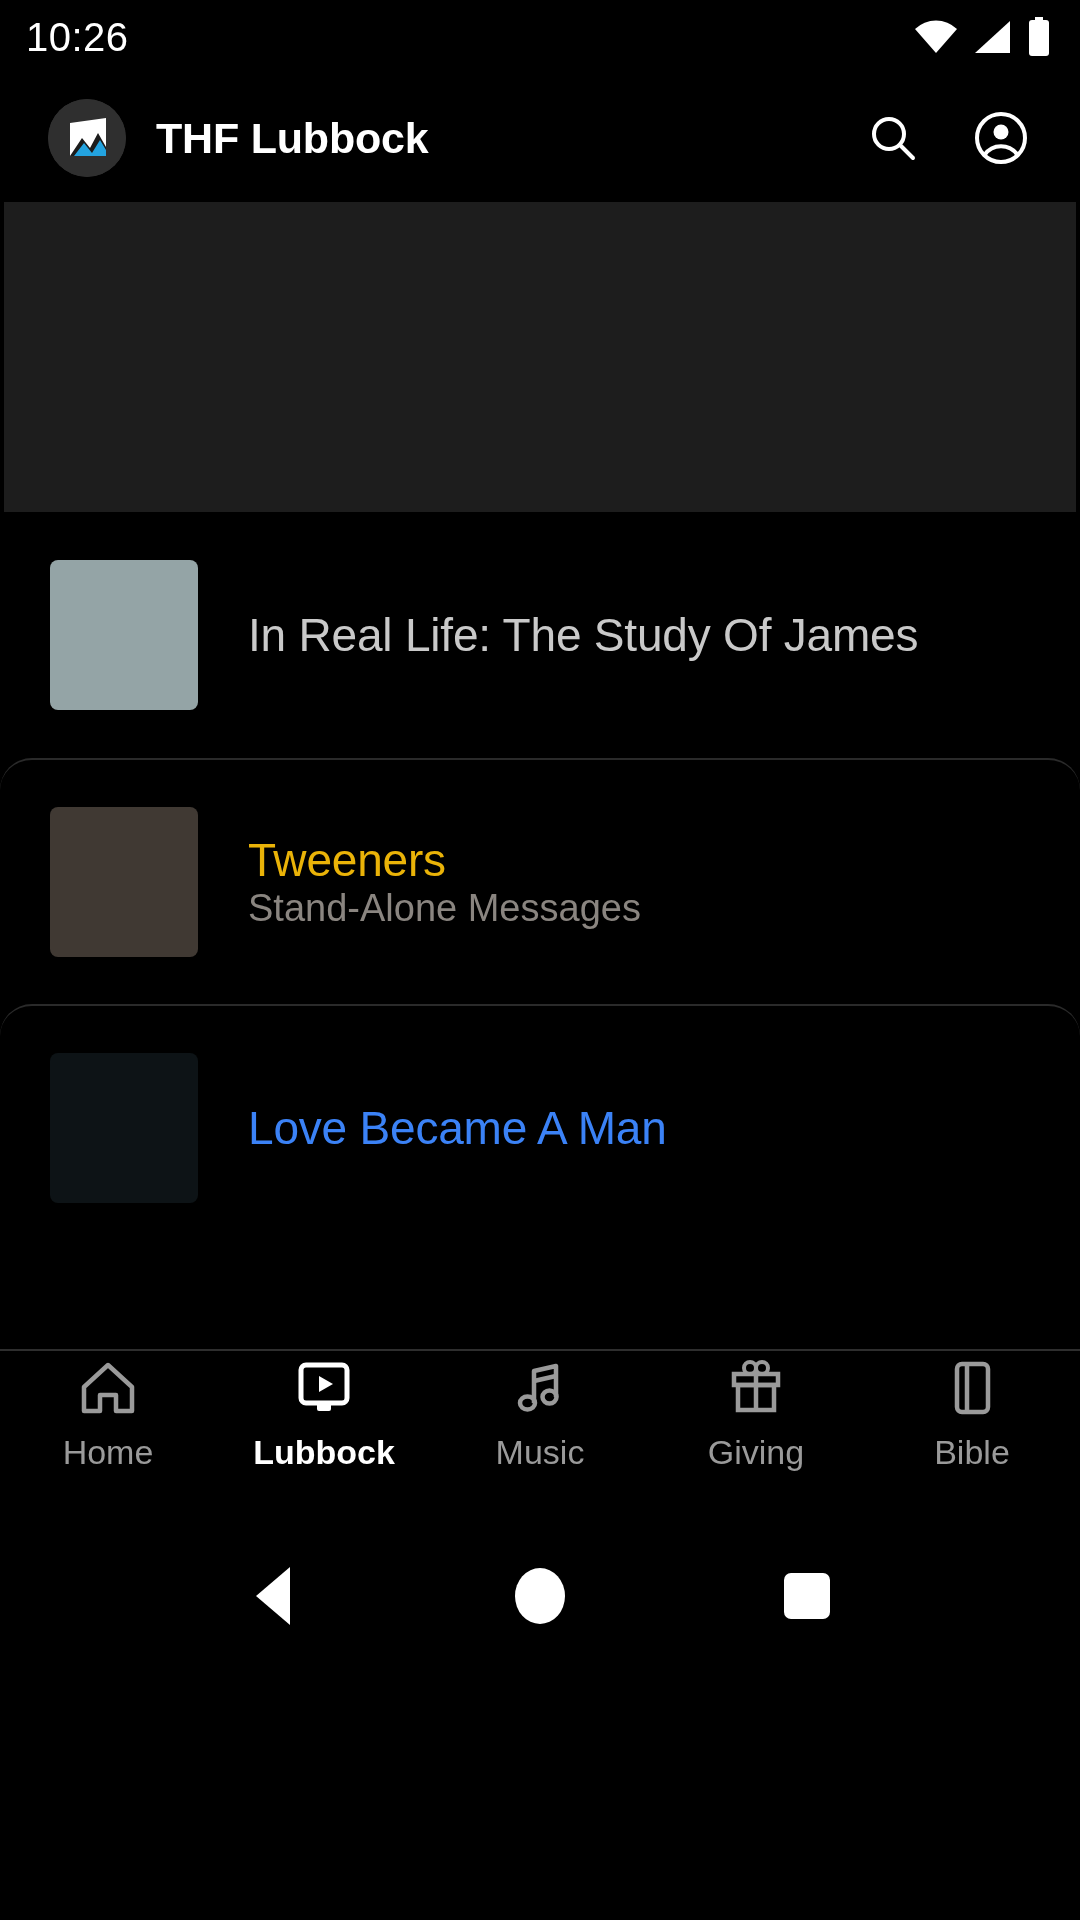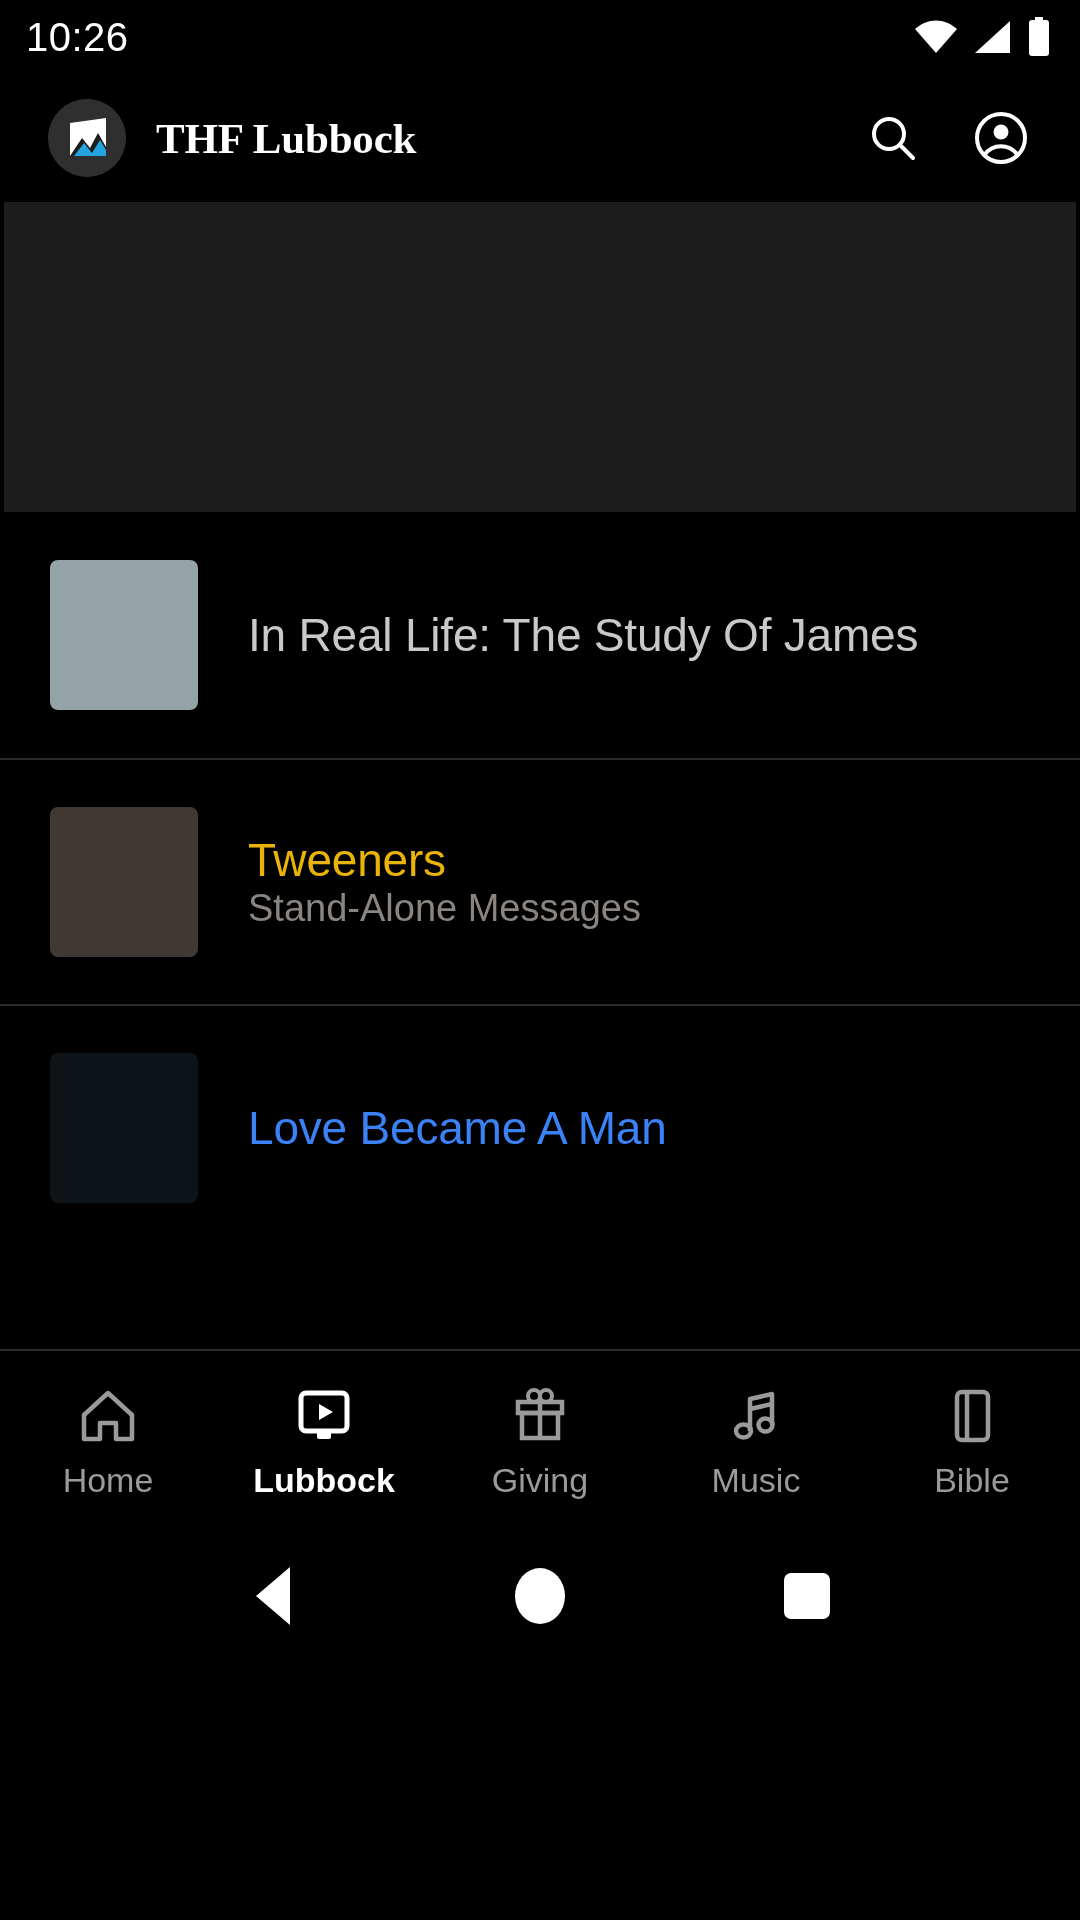--- a/index.html
+++ b/index.html
@@ -39,7 +39,7 @@
     padding:0 30px 0 48px;
     background:#000;
   }
-  .brand { display:flex; align-items:center; gap:30px; flex:1 1 auto; min-width:0;font-family:Liberation Serif, serif; }
+  .brand { display:flex; align-items:center; gap:30px; flex:1 1 auto; min-width:0; }
   .brand-logo {
     width:78px; height:78px; border-radius:50%;
     background:#2f2f2f;

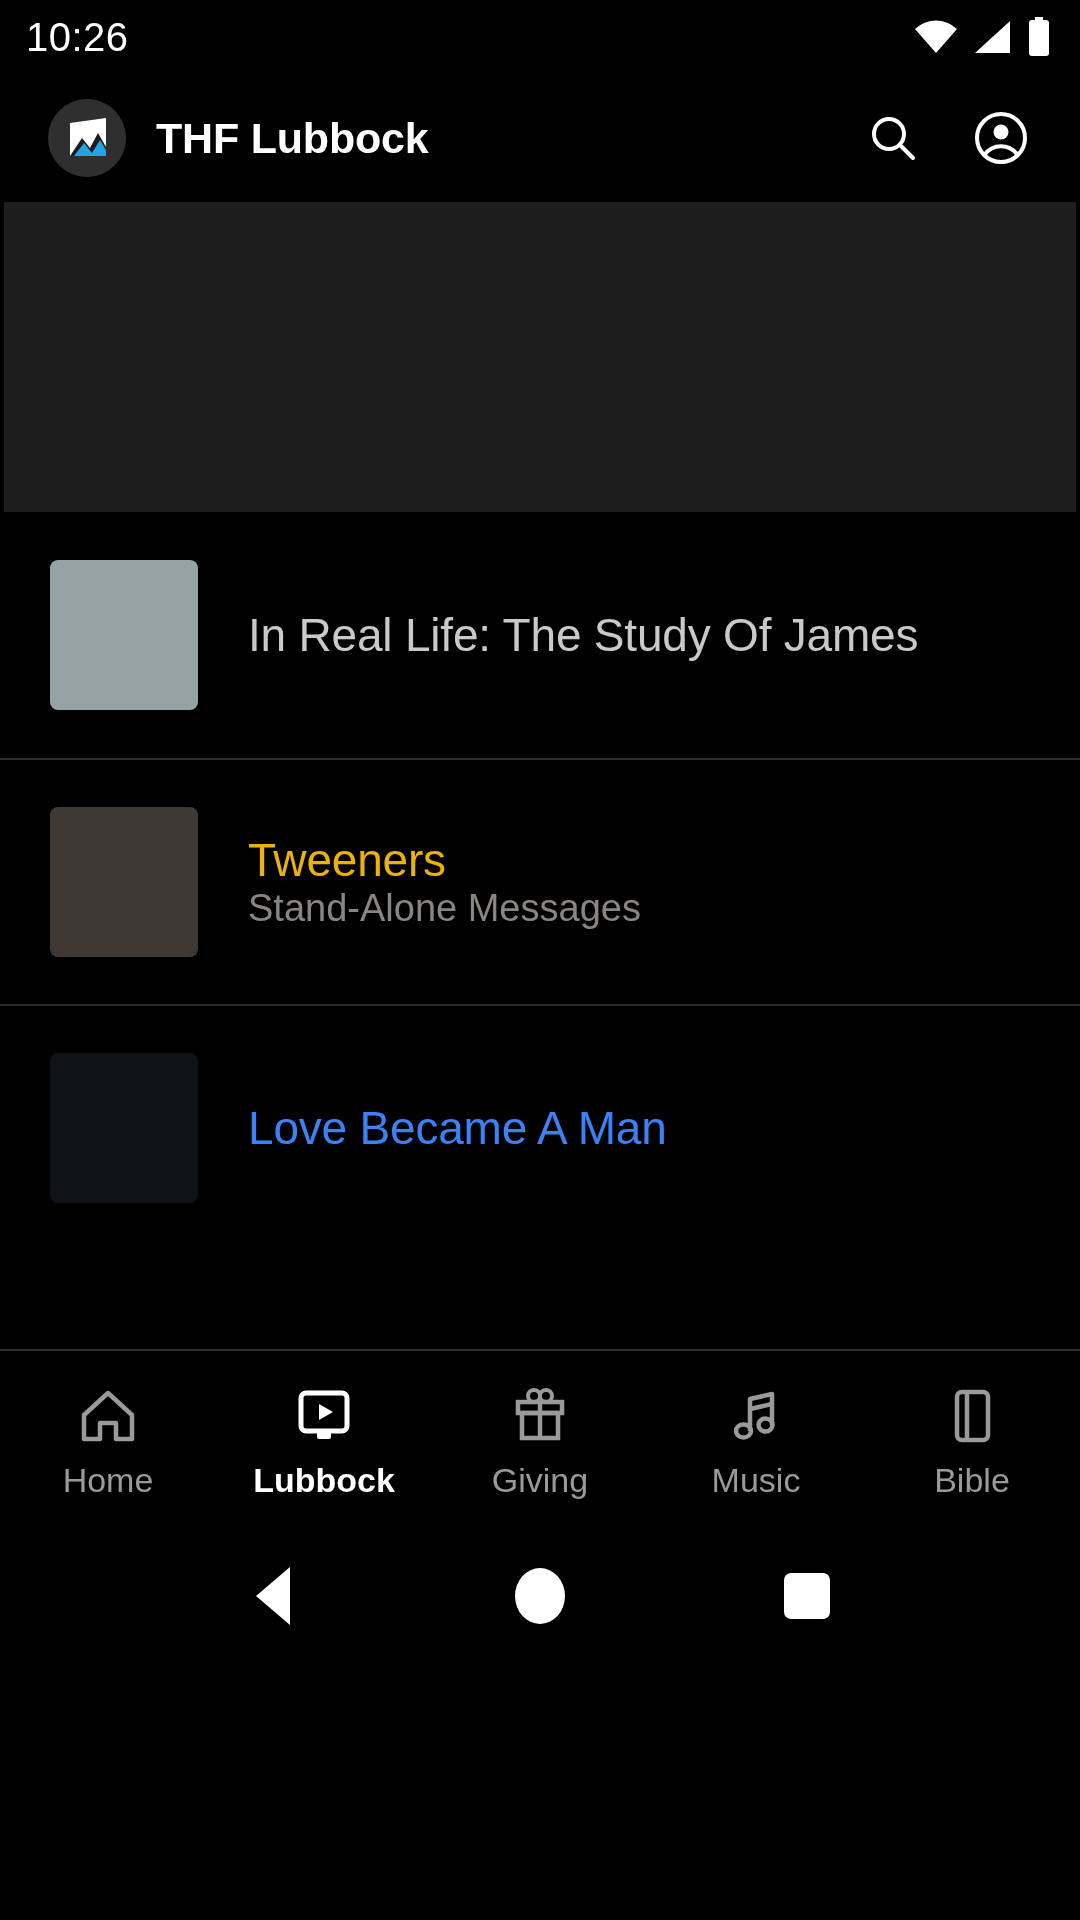--- a/index.html
+++ b/index.html
@@ -83,6 +83,7 @@
     border-top:2px solid #2a2a2a;
     background:#000;
     cursor:pointer;
+    border-radius:32px;
   }
   .sermon-row:first-child { border-top:none; }
   .thumb {

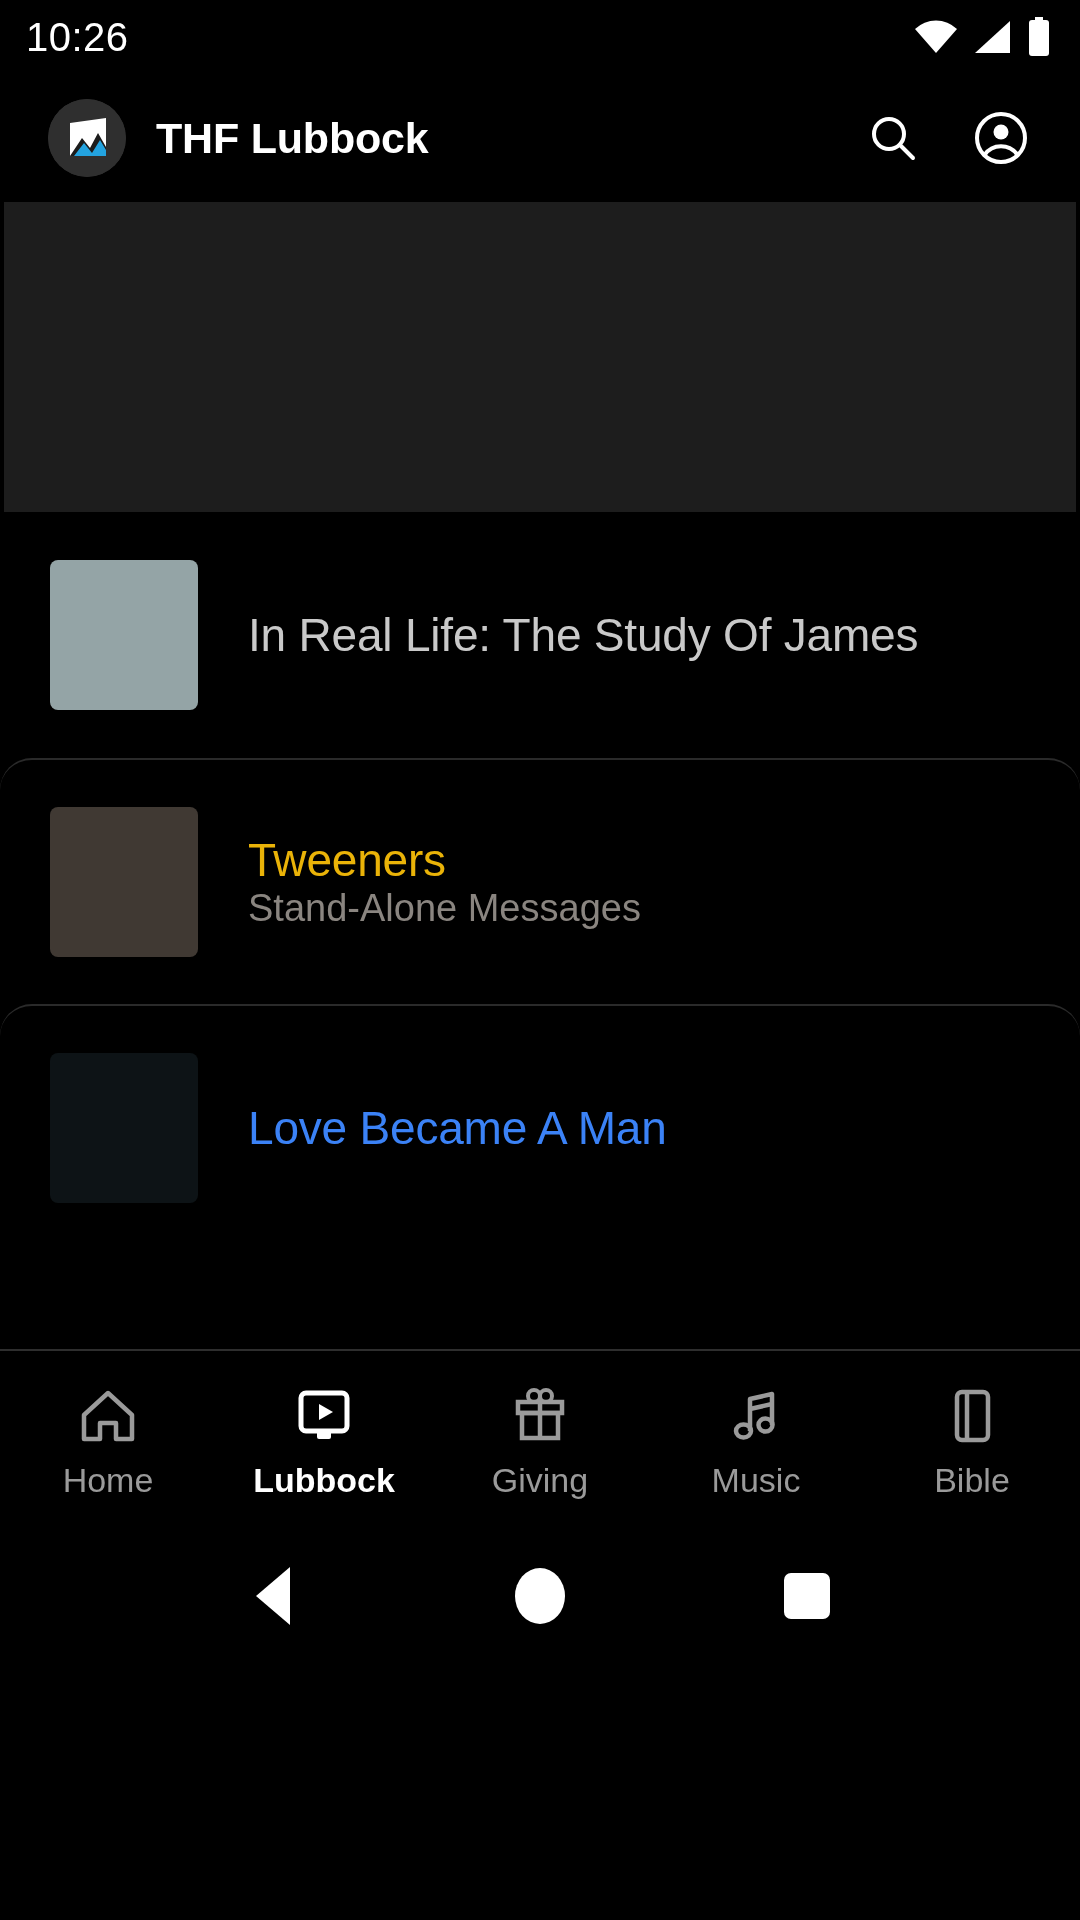--- a/index.html
+++ b/index.html
@@ -107,7 +107,7 @@
   .tab-bar {
     flex:0 0 175px;
     height:175px;
-    display:flex; align-items:center;
+    display:flex; align-items:flex-start;
     border-top:2px solid #2e2e2e;
     background:#000;
   }

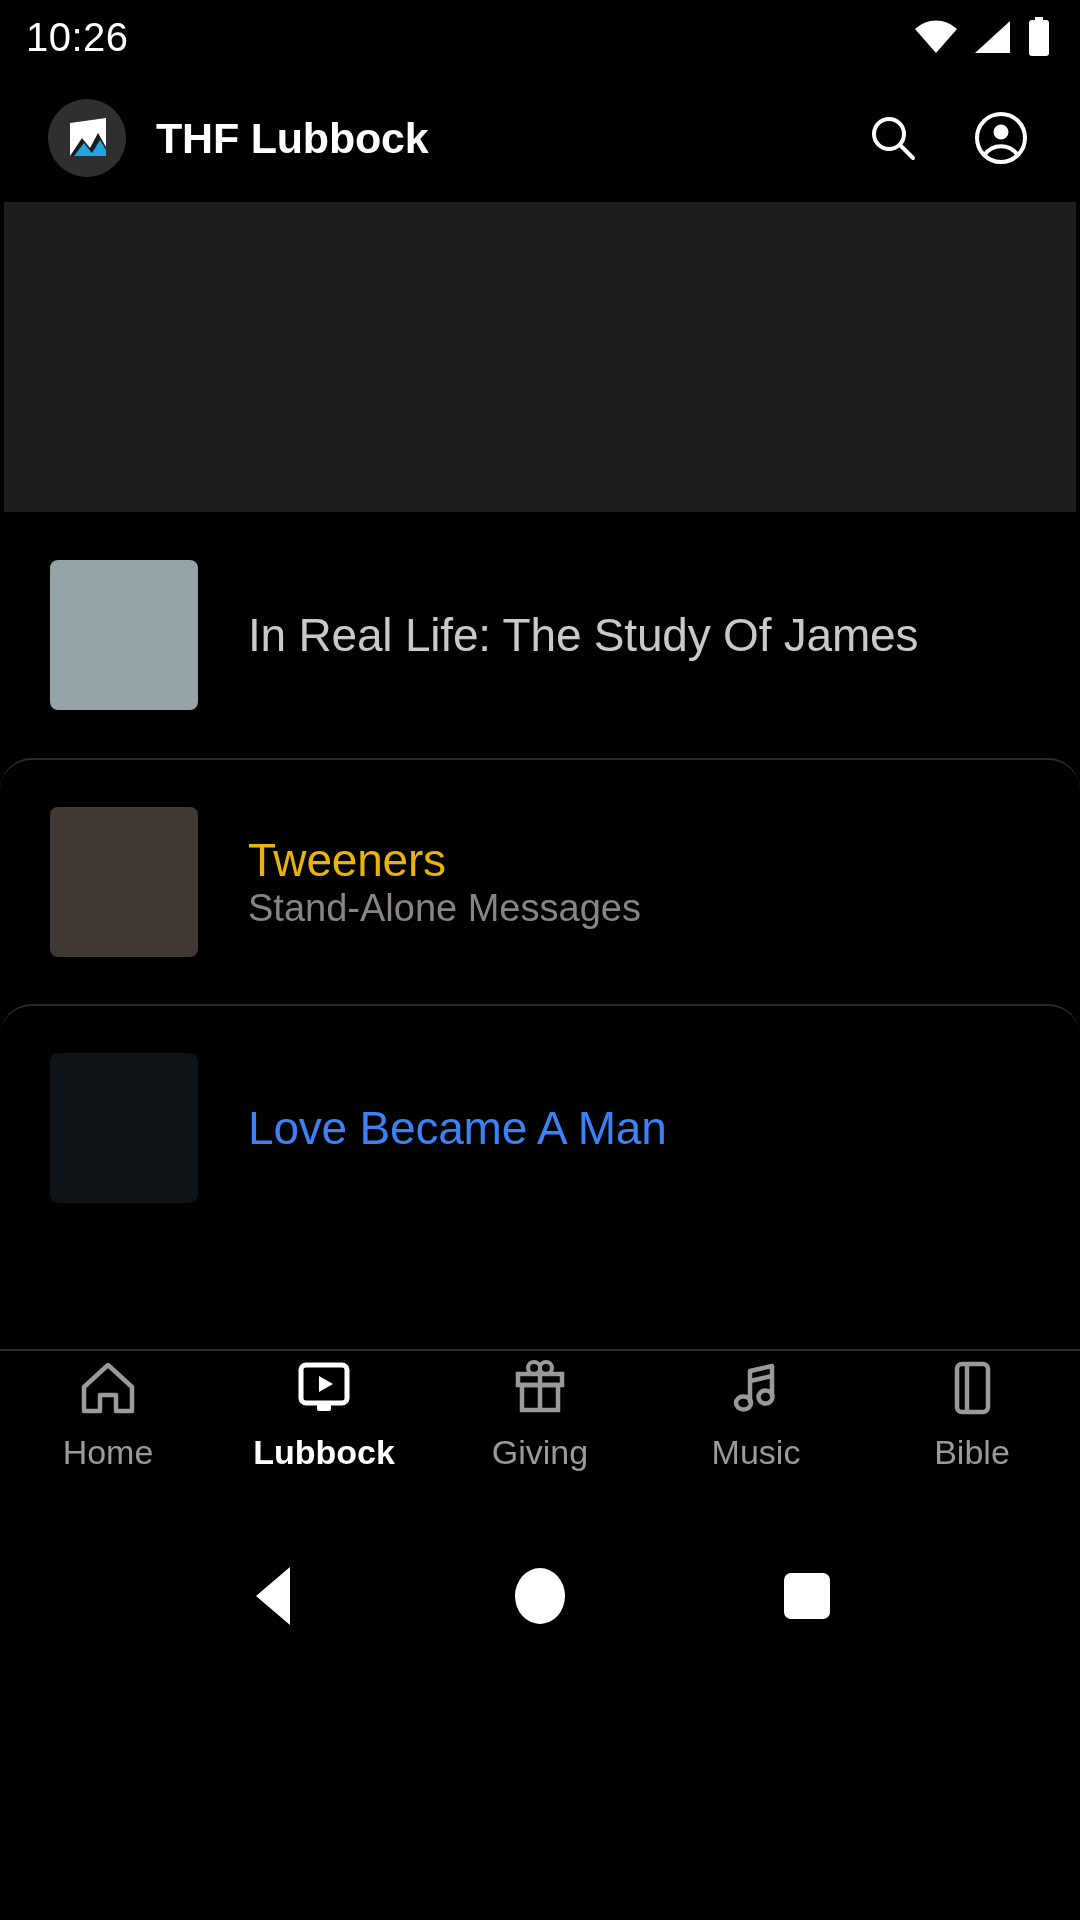--- a/index.html
+++ b/index.html
@@ -263,6 +263,18 @@
     <div class="tab">
       <span class="tab-icon">
         <svg width="60" height="58" viewBox="0 0 60 58">
+          <path d="M24 44 L24 12 L46 7 L46 38" fill="none" stroke="#9a9a9a" stroke-width="4.5" stroke-linejoin="round"></path>
+          <line x1="24" y1="22" x2="46" y2="17" stroke="#9a9a9a" stroke-width="4.5"></line>
+          <ellipse cx="17.5" cy="44" rx="7.5" ry="6.5" fill="none" stroke="#9a9a9a" stroke-width="4.5"></ellipse>
+          <ellipse cx="39.5" cy="38" rx="7" ry="6.5" fill="none" stroke="#9a9a9a" stroke-width="4.5"></ellipse>
+        </svg>
+      </span>
+      <span class="tab-label">Music</span>
+    </div>
+
+    <div class="tab">
+      <span class="tab-icon">
+        <svg width="60" height="58" viewBox="0 0 60 58">
           <circle cx="24" cy="9" r="6" fill="none" stroke="#9a9a9a" stroke-width="4"></circle>
           <circle cx="36" cy="9" r="6" fill="none" stroke="#9a9a9a" stroke-width="4"></circle>
           <rect x="8" y="15" width="44" height="11" fill="none" stroke="#9a9a9a" stroke-width="4.5"></rect>
@@ -276,18 +288,6 @@
     <div class="tab">
       <span class="tab-icon">
         <svg width="60" height="58" viewBox="0 0 60 58">
-          <path d="M24 44 L24 12 L46 7 L46 38" fill="none" stroke="#9a9a9a" stroke-width="4.5" stroke-linejoin="round"></path>
-          <line x1="24" y1="22" x2="46" y2="17" stroke="#9a9a9a" stroke-width="4.5"></line>
-          <ellipse cx="17.5" cy="44" rx="7.5" ry="6.5" fill="none" stroke="#9a9a9a" stroke-width="4.5"></ellipse>
-          <ellipse cx="39.5" cy="38" rx="7" ry="6.5" fill="none" stroke="#9a9a9a" stroke-width="4.5"></ellipse>
-        </svg>
-      </span>
-      <span class="tab-label">Music</span>
-    </div>
-
-    <div class="tab">
-      <span class="tab-icon">
-        <svg width="60" height="58" viewBox="0 0 60 58">
           <rect x="15" y="5" width="31" height="48" rx="5" fill="none" stroke="#9a9a9a" stroke-width="4.5"></rect>
           <line x1="25" y1="7" x2="25" y2="51" stroke="#9a9a9a" stroke-width="4.5"></line>
         </svg>

